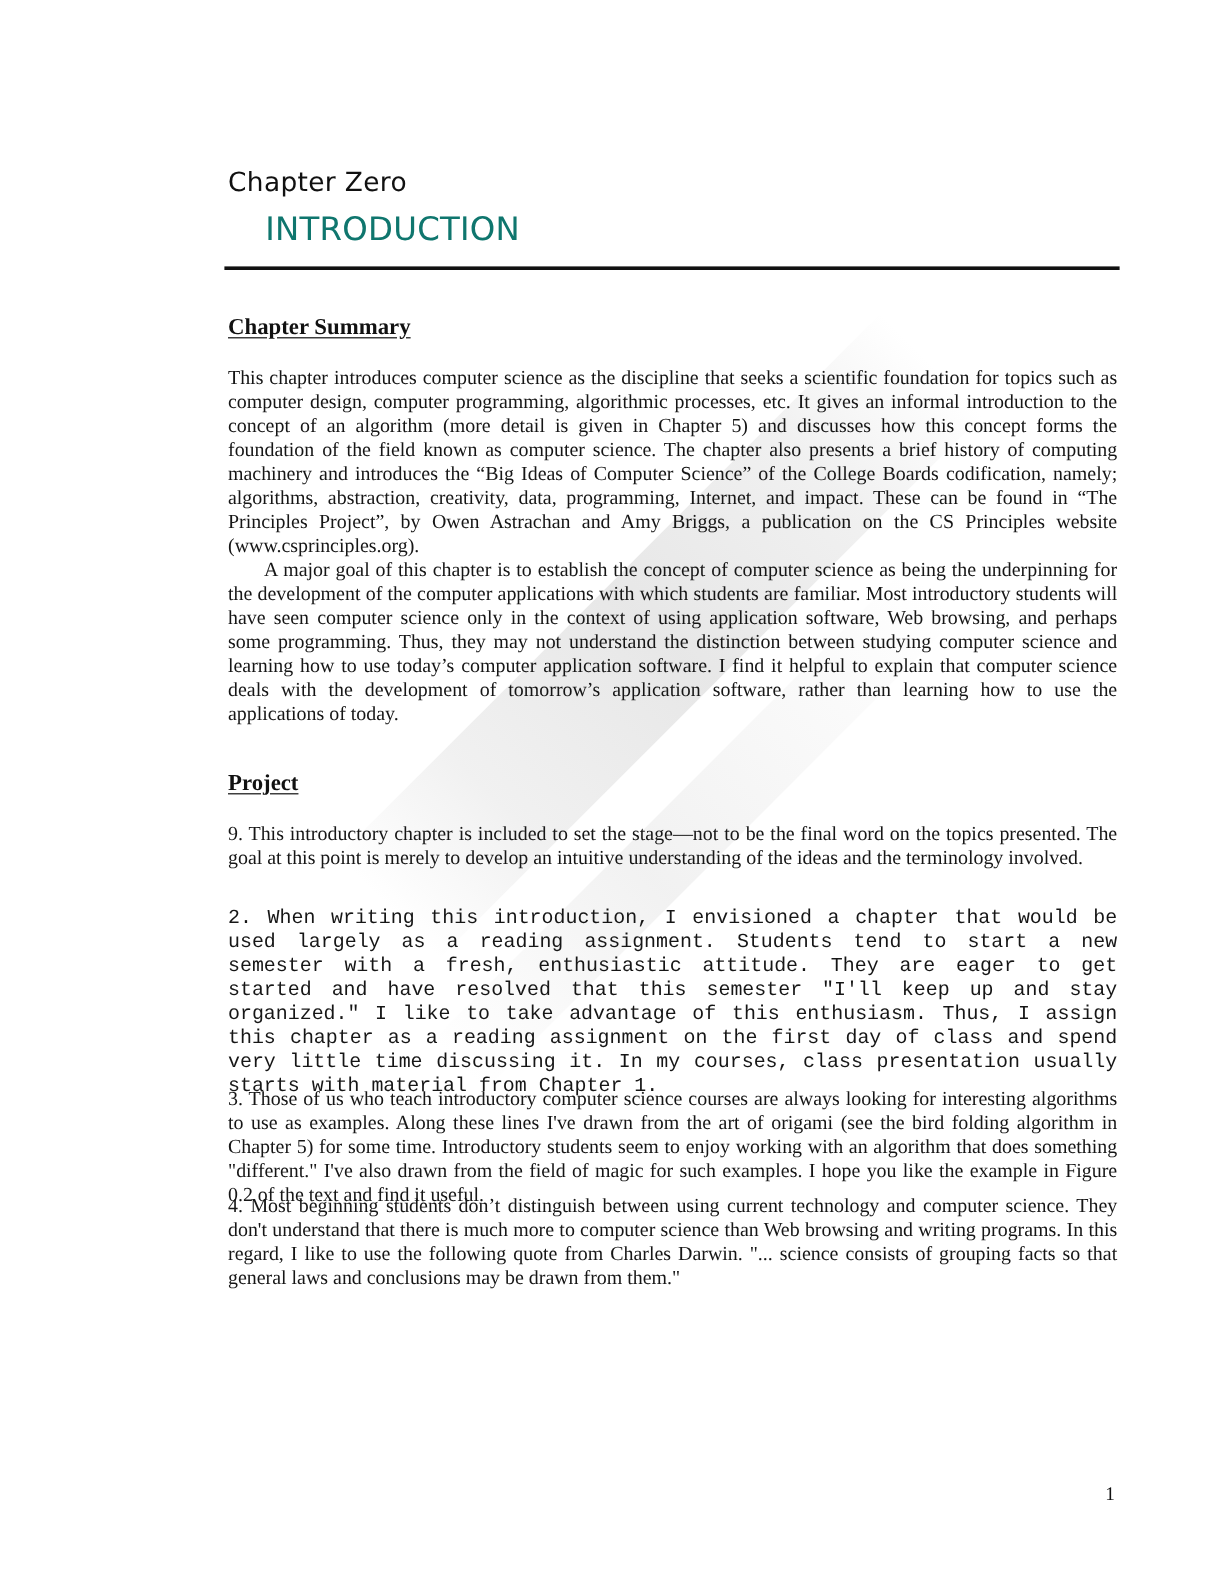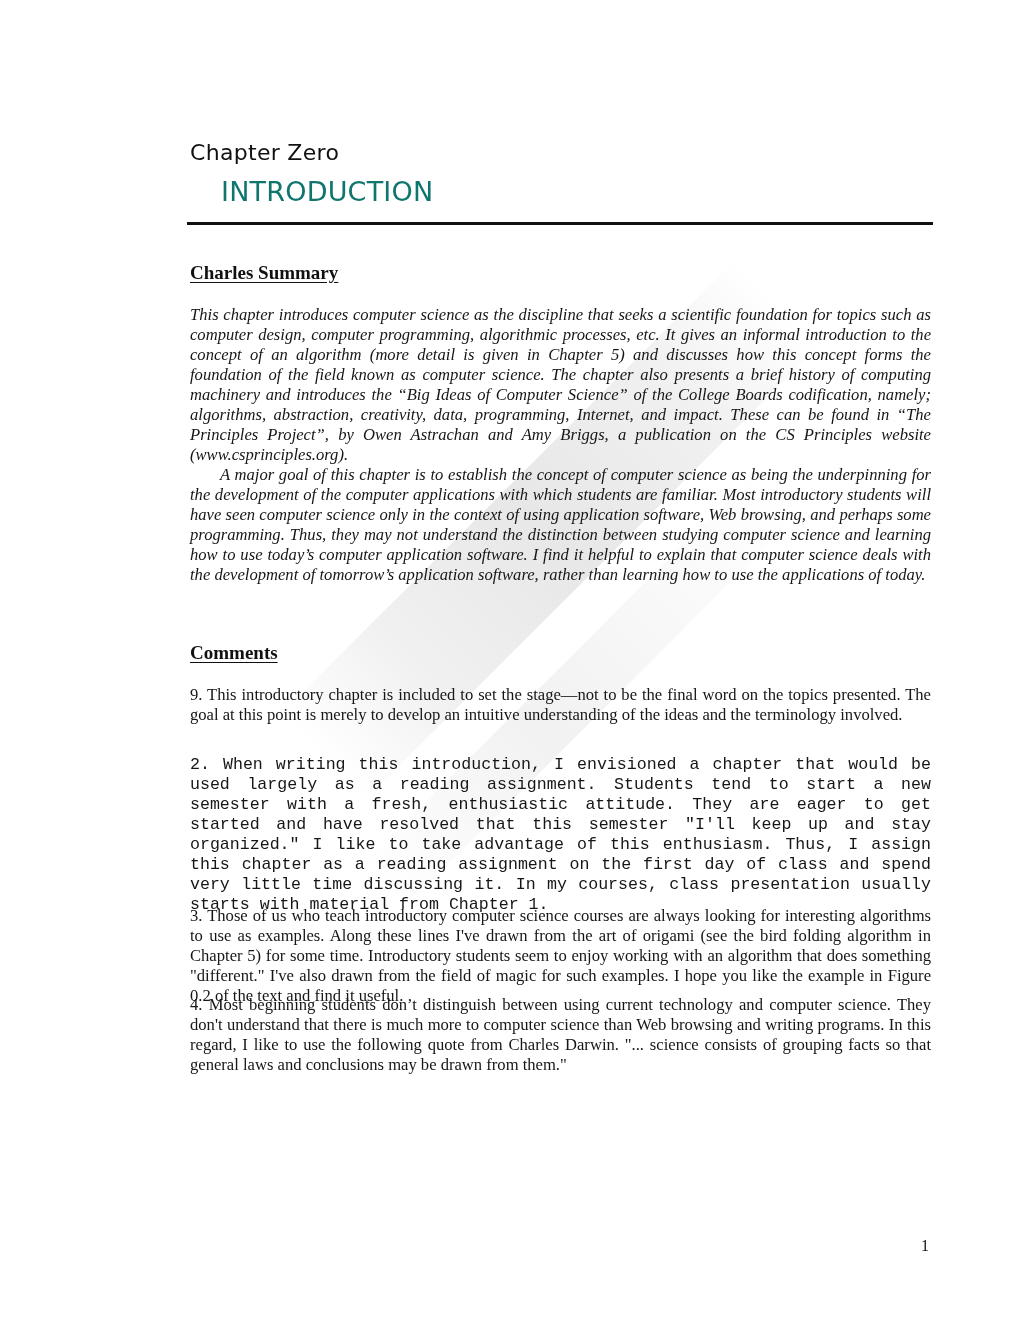--- a/index.html
+++ b/index.html
@@ -54,7 +54,7 @@
 <div class="chapter-title">INTRODUCTION</div>
 <div class="title-rule"></div>
 
-<div class="section-heading" style="top:262px;">Charles Summary</div>
+<div class="section-heading" style="top:262px;">Chapter Summary</div>
 
 <div class="para" style="top:305px;font-style:italic;">
   <p>This chapter introduces computer science as the discipline that seeks a scientific foundation for topics such as computer design, computer programming, algorithmic processes, etc. It gives an informal introduction to the concept of an algorithm (more detail is given in Chapter 5) and discusses how this concept forms the foundation of the field known as computer science. The chapter also presents a brief history of computing machinery and introduces the “Big Ideas of Computer Science” of the College Boards codification, namely; algorithms, abstraction, creativity, data, programming, Internet, and impact.  These can be found in “The Principles Project”, by Owen Astrachan and Amy Briggs, a publication on the CS Principles website (www.csprinciples.org).</p>

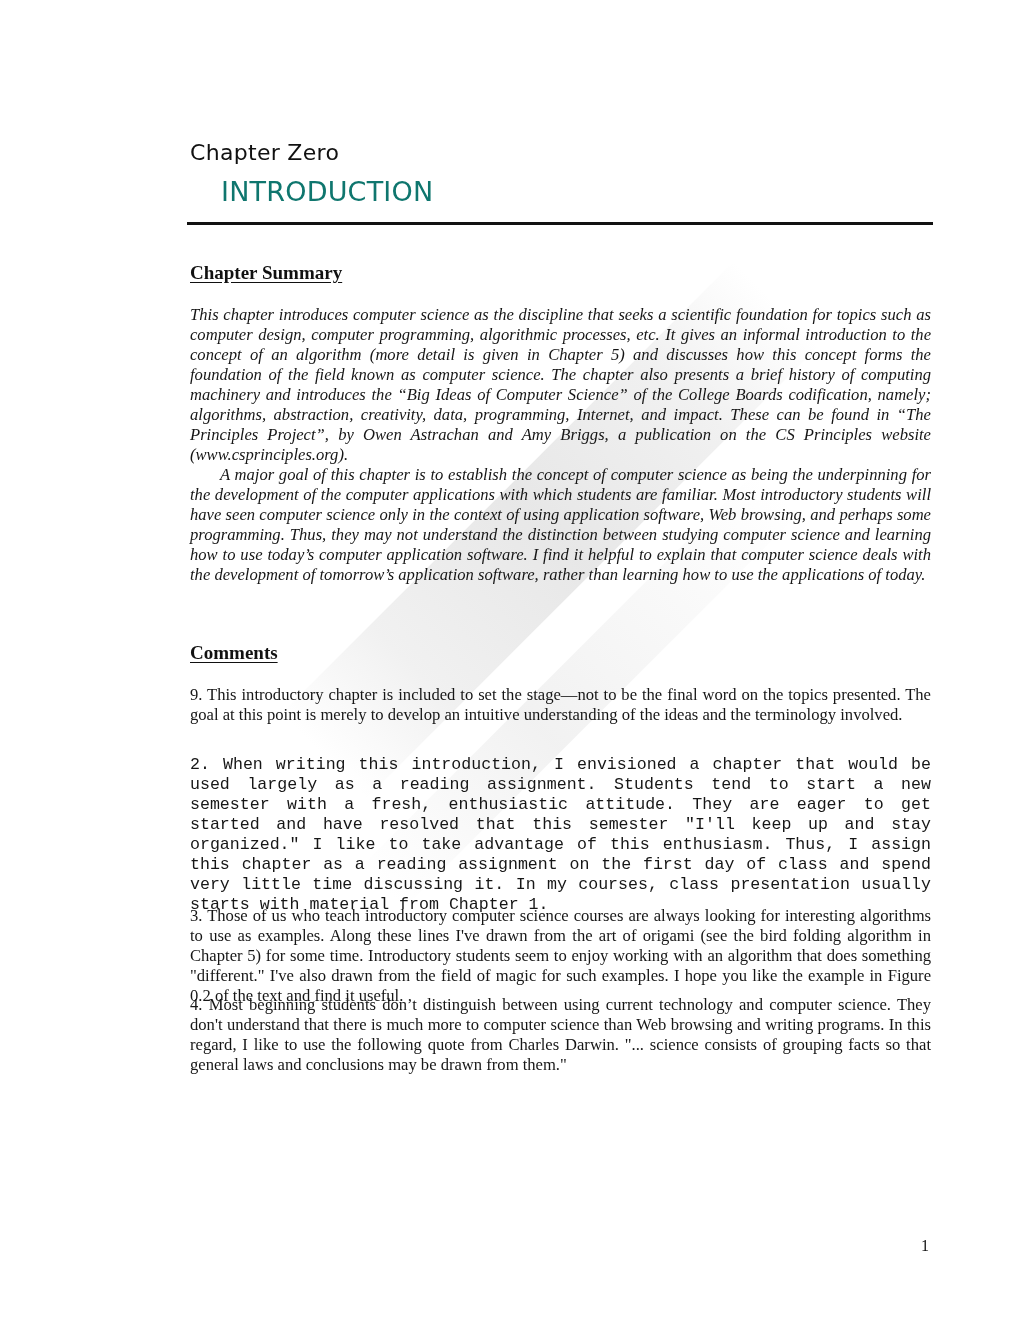--- a/index.html
+++ b/index.html
@@ -56,7 +56,7 @@
 
 <div class="section-heading" style="top:262px;">Chapter Summary</div>
 
-<div class="para" style="top:305px;font-style:italic;">
+<div class="para" style="top:305px;">
   <p>This chapter introduces computer science as the discipline that seeks a scientific foundation for topics such as computer design, computer programming, algorithmic processes, etc. It gives an informal introduction to the concept of an algorithm (more detail is given in Chapter 5) and discusses how this concept forms the foundation of the field known as computer science. The chapter also presents a brief history of computing machinery and introduces the “Big Ideas of Computer Science” of the College Boards codification, namely; algorithms, abstraction, creativity, data, programming, Internet, and impact.  These can be found in “The Principles Project”, by Owen Astrachan and Amy Briggs, a publication on the CS Principles website (www.csprinciples.org).</p>
   <p class="indent">A major goal of this chapter is to establish the concept of computer science as being the underpinning for the development of the computer applications with which students are familiar. Most introductory students will have seen computer science only in the context of using application software, Web browsing, and perhaps some programming. Thus, they may not understand the distinction between studying computer science and learning how to use today’s computer application software. I find it helpful to explain that computer science deals with the development of tomorrow’s application software, rather than learning how to use the applications of today.</p>
 </div>

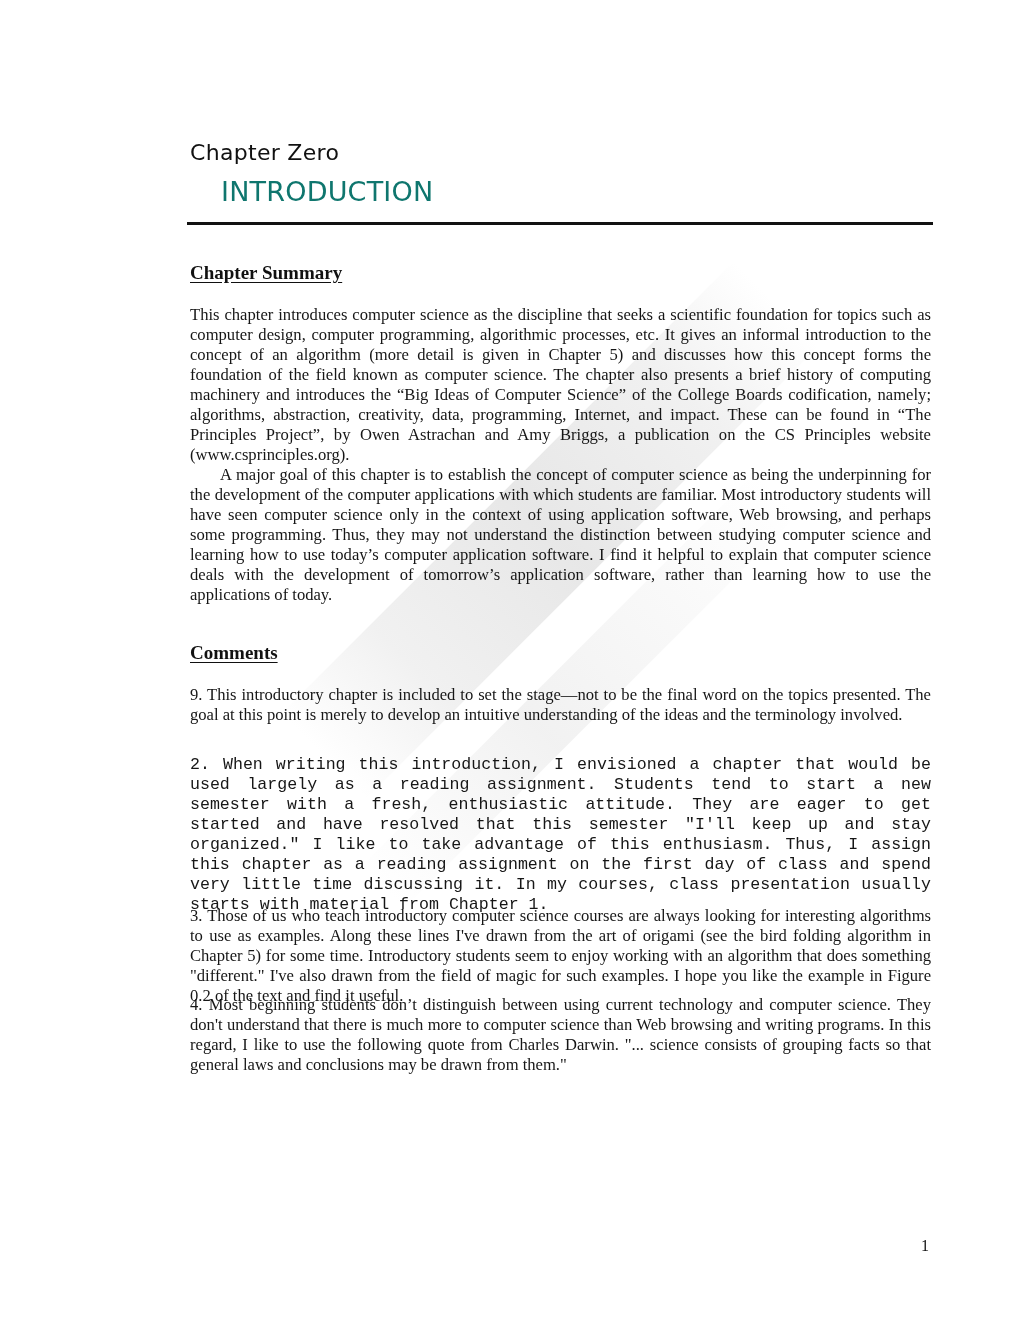--- a/index.html
+++ b/index.html
@@ -61,7 +61,7 @@
   <p class="indent">A major goal of this chapter is to establish the concept of computer science as being the underpinning for the development of the computer applications with which students are familiar. Most introductory students will have seen computer science only in the context of using application software, Web browsing, and perhaps some programming. Thus, they may not understand the distinction between studying computer science and learning how to use today’s computer application software. I find it helpful to explain that computer science deals with the development of tomorrow’s application software, rather than learning how to use the applications of today.</p>
 </div>
 
-<div class="section-heading" style="top:642px;">Comments</div>
+<div class="section-heading" style="top:642px;">Project</div>
 
 <div class="para" style="top:685px;">
   <p>9. This introductory chapter is included to set the stage—not to be the final word on the topics presented. The goal at this point is merely to develop an intuitive understanding of the ideas and the terminology involved.</p>

